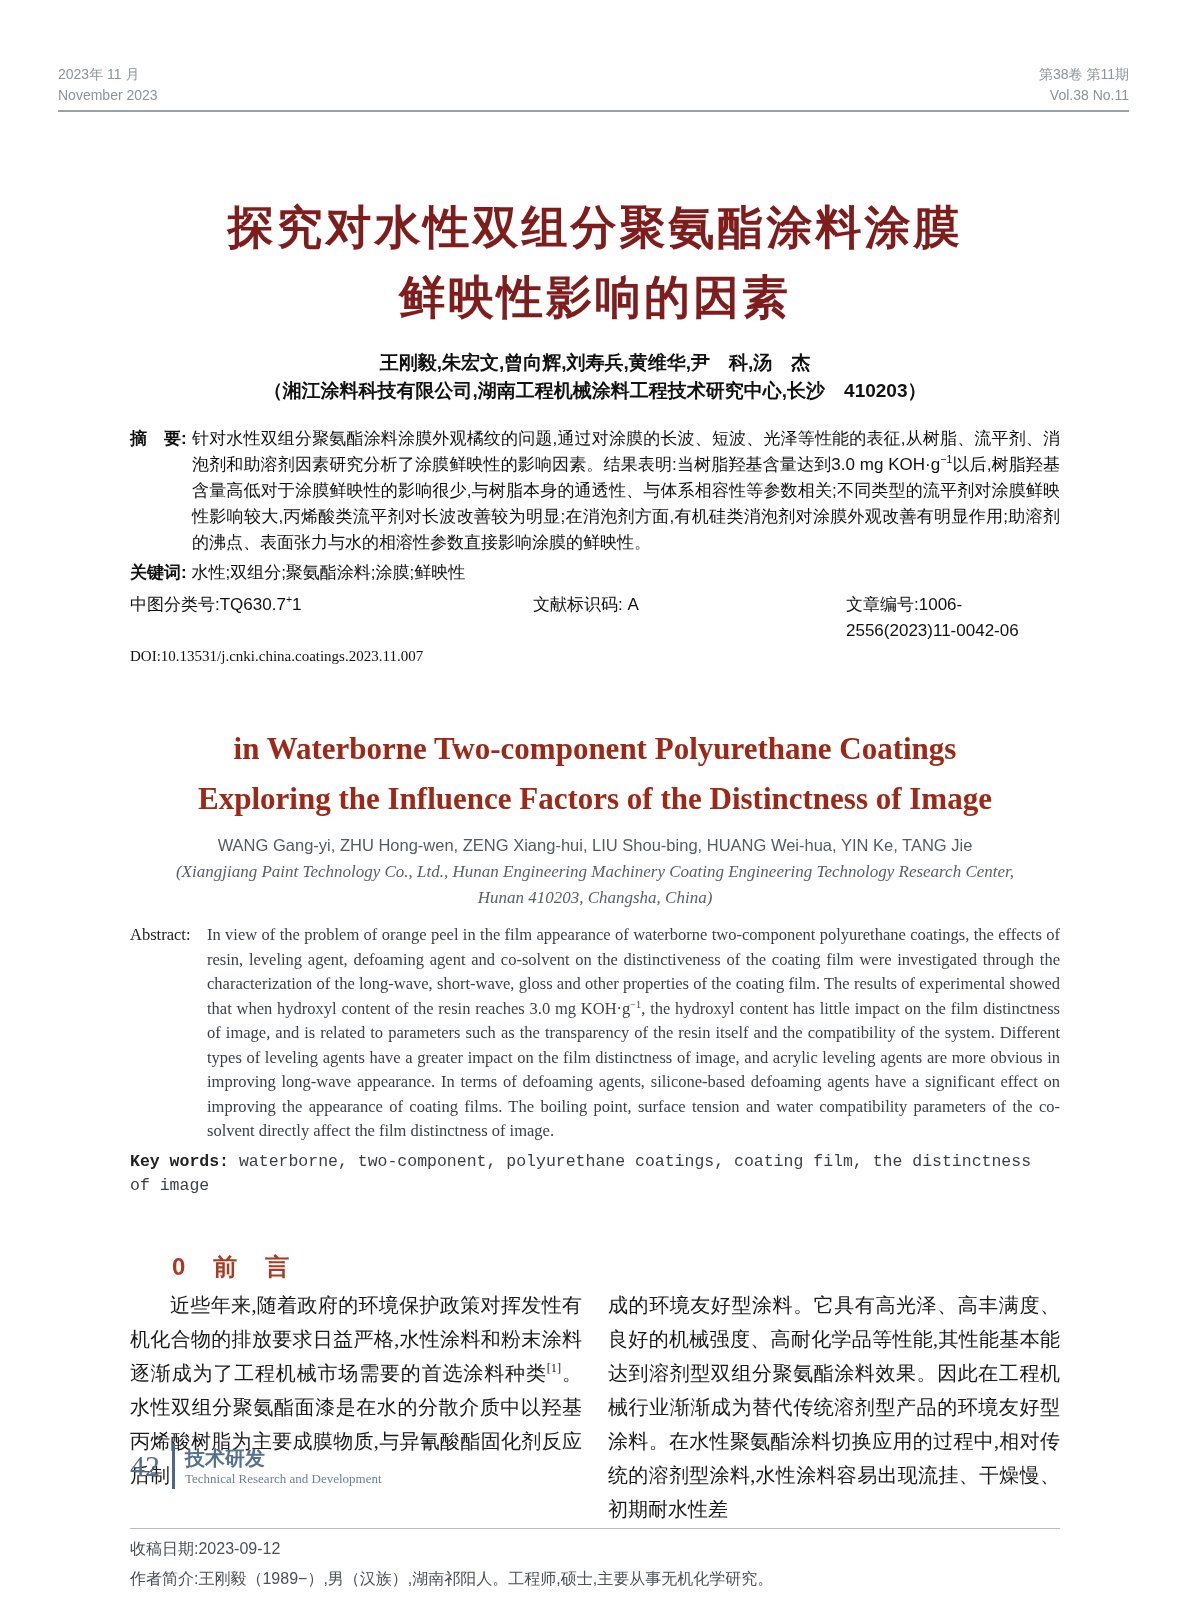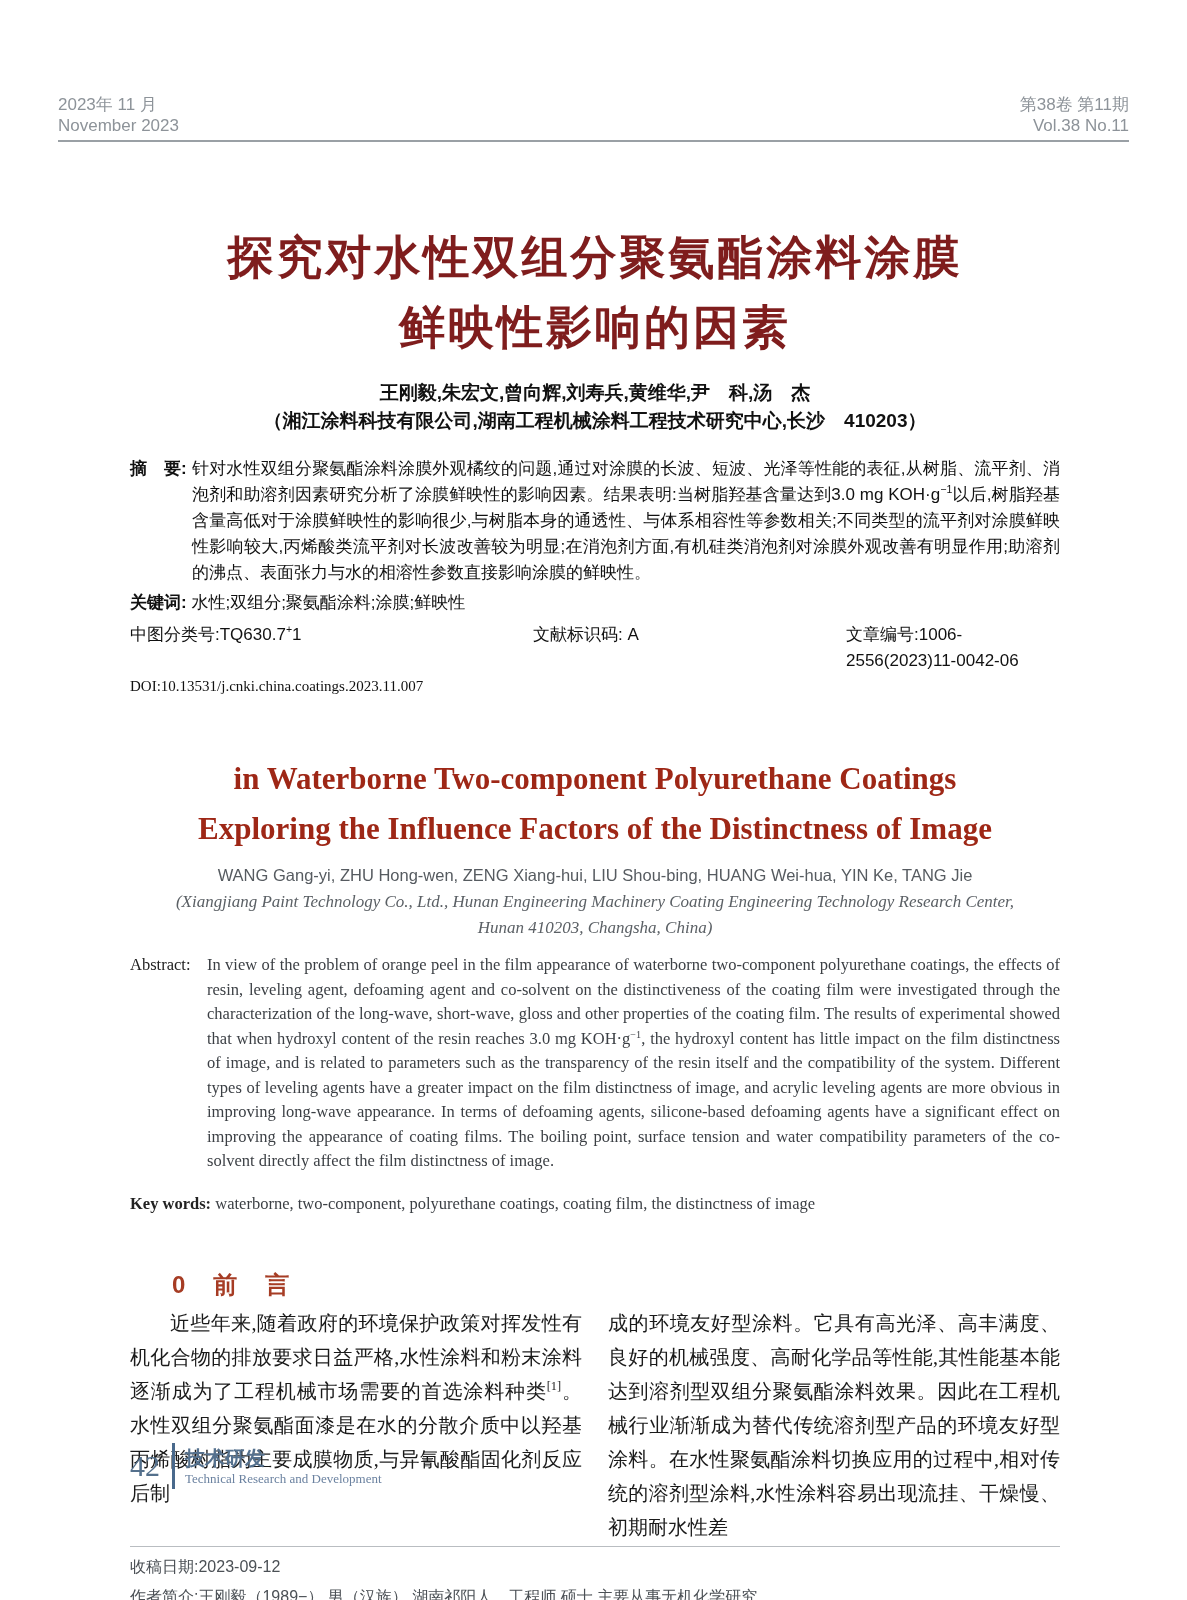--- a/index.html
+++ b/index.html
@@ -8,8 +8,8 @@
     font-family:"Liberation Serif","DejaVu Serif",serif;color:#1a1a1a;
   }
   
-  .header{margin:0 58px;padding-top:94px;display:flex;
-    font-family:"Liberation Sans","DejaVu Sans",sans-serif;color:#8d9399;font-size:17px;line-height:21px;}
+  .header{margin:0 58px;padding-top:64px;display:flex;
+    font-family:"Liberation Sans","DejaVu Sans",sans-serif;color:#8d9399;font-size:14px;line-height:21px;}
   .header .h-col{flex:1;}
   .h-left{text-align:left;}
   .h-center{text-align:center;letter-spacing:1px;}

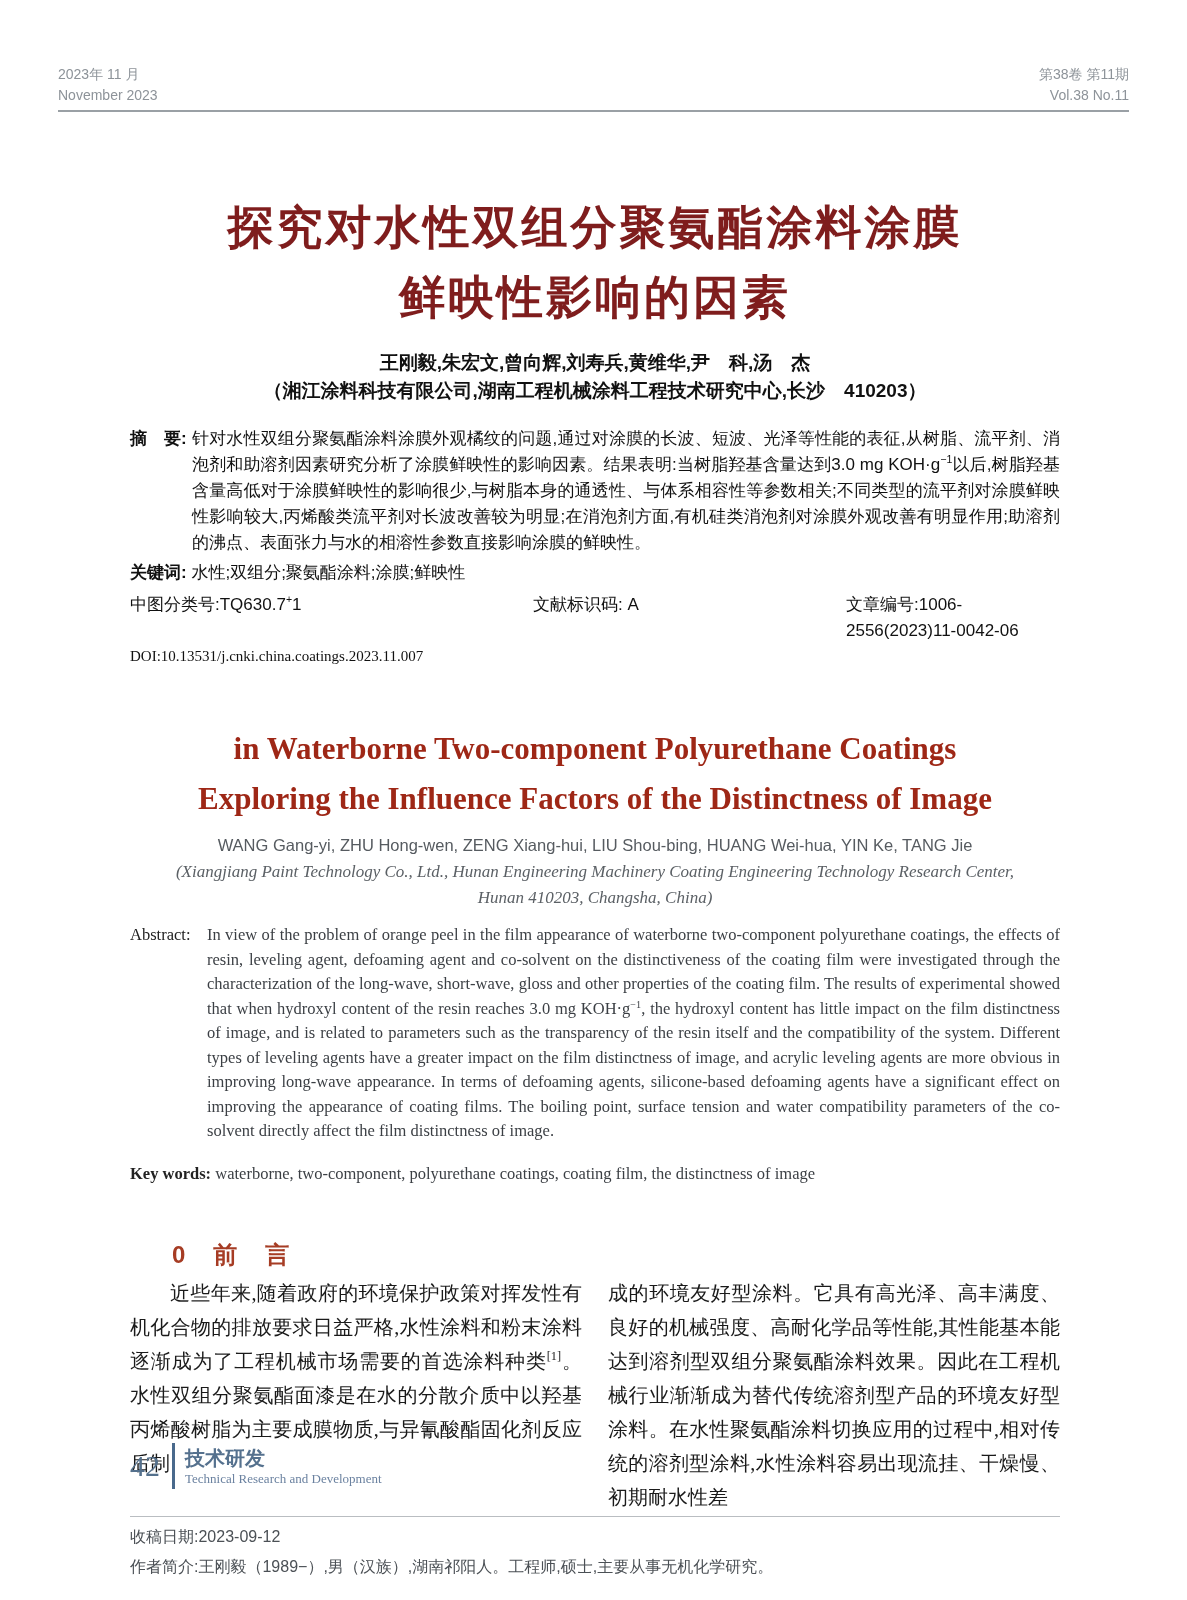--- a/index.html
+++ b/index.html
@@ -50,7 +50,7 @@
   .abs-en{margin-top:12px;display:flex;font-size:16.5px;line-height:24.5px;color:#3b3f44;}
   .abs-en .abs-label{width:77px;flex:0 0 77px;font-weight:400;color:#222;}
   .abs-en .abs-body{flex:1;text-align:justify;}
-  .kw-en{margin-top:18px;font-size:16.5px;line-height:24px;color:#3b3f44;}
+  .kw-en{margin-top:6px;font-size:16.5px;line-height:24px;color:#3b3f44;font-family:Liberation Mono, monospace;}
   .kw-en .lbl{font-weight:700;color:#222;}
   
   .sec-heading{margin-top:54px;color:#a63c24;font-weight:700;font-size:24px;line-height:30px;

